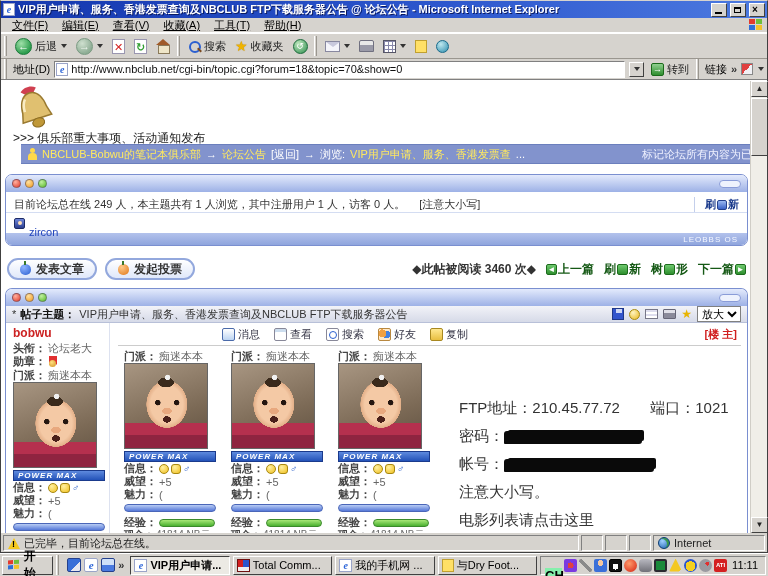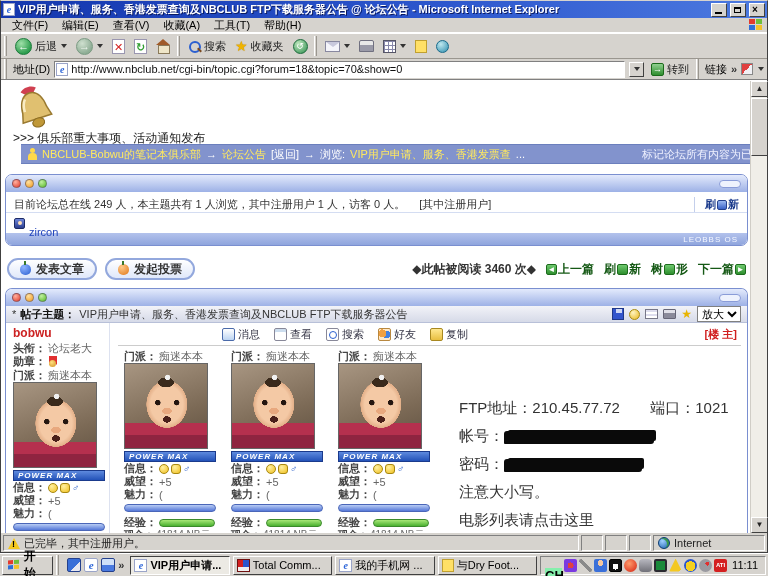--- a/index.html
+++ b/index.html
@@ -21,7 +21,7 @@
   .g-res { left:3px; top:3px; width:7px; height:6px; border:1px solid #000; border-top-width:2px; }
   .g-cls { left:2px; top:0px; font-style:normal; font-size:10px; font-weight:bold; color:#000; line-height:12px; }
   .menubar { height:15px; flex:0 0 15px; display:flex; align-items:center; padding:0 4px; border-bottom:1px solid #fff; }
-  .menu-item { padding:0 7px; color:#000; }
+  .menu-item { padding:0 7px; color:#000;text-decoration:underline; }
   .winlogo { margin-left:auto; width:14px; height:12px; display:grid; grid-template-columns:6px 6px; grid-template-rows:5px 5px; gap:1px; }
   .winlogo b { display:block; }
   .wl1{background:#e23a2e;} .wl2{background:#6fbf3a;} .wl3{background:#2f6fd8;} .wl4{background:#f4c22a;}

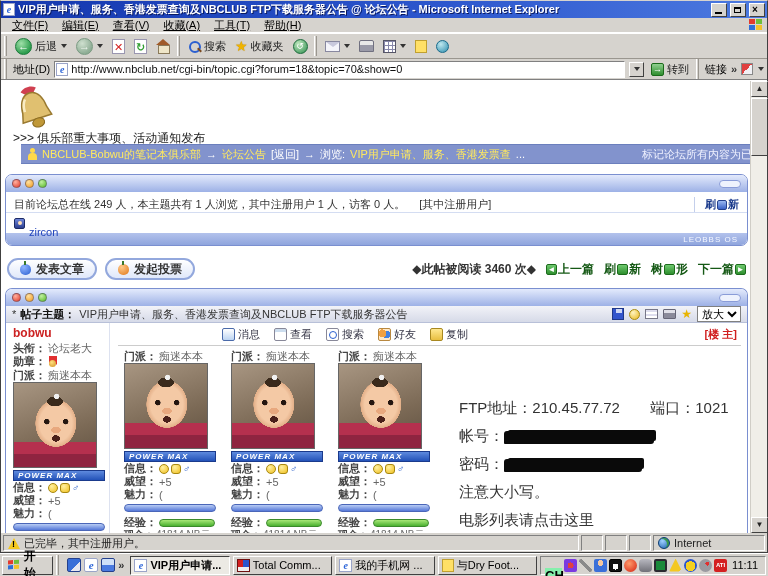--- a/index.html
+++ b/index.html
@@ -343,7 +343,7 @@
           <div class="box-row1">
             <span class="stats">目前论坛总在线 249 人，本主题共有 1 人浏览，其中注册用户 1 人，访客 0 人。</span>
             <span style="width:14px"></span>
-            <span>[其中注册用户]</span>
+            <span>[注意大小写]</span>
             <span class="refresh-cell">
               <span>刷</span>
               <span class="mini-ic"></span>

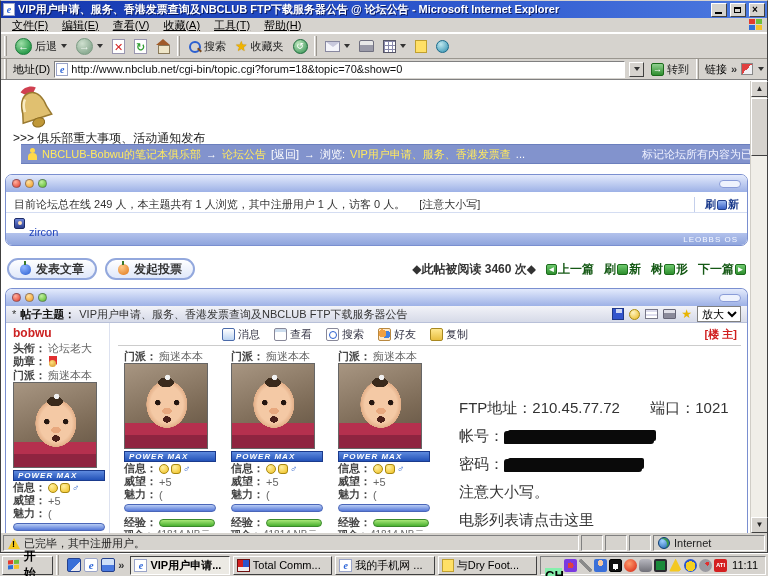--- a/index.html
+++ b/index.html
@@ -586,10 +586,10 @@
                     <span>端口：</span><span>1021</span>
                   </div>
                   <div class="line">
-                    <span>帐号：</span><span class="censor"></span>
+                    <span>密码：</span><span class="censor c2"></span>
                   </div>
                   <div class="line">
-                    <span>密码：</span><span class="censor c2"></span>
+                    <span>帐号：</span><span class="censor"></span>
                   </div>
                   <div class="line">注意大小写。</div>
                   <div class="line">电影列表请点击这里</div>

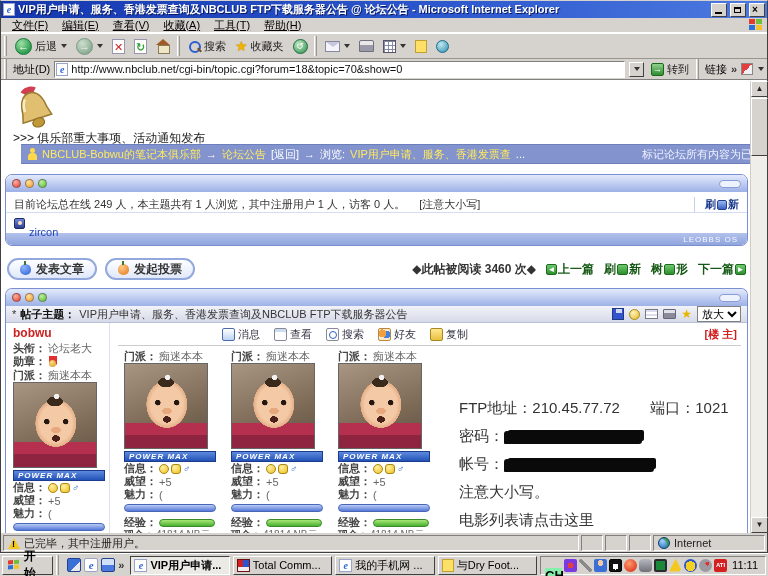--- a/index.html
+++ b/index.html
@@ -611,7 +611,7 @@
     <div class="statusbar">
       <span class="pane pane-main">
         <span class="warn-tri"></span>
-        <span>已完毕，其中注册用户。</span>
+        <span>已完毕，目前论坛总在线。</span>
       </span>
       <span class="pane pane-sm"></span>
       <span class="pane pane-sm"></span>

